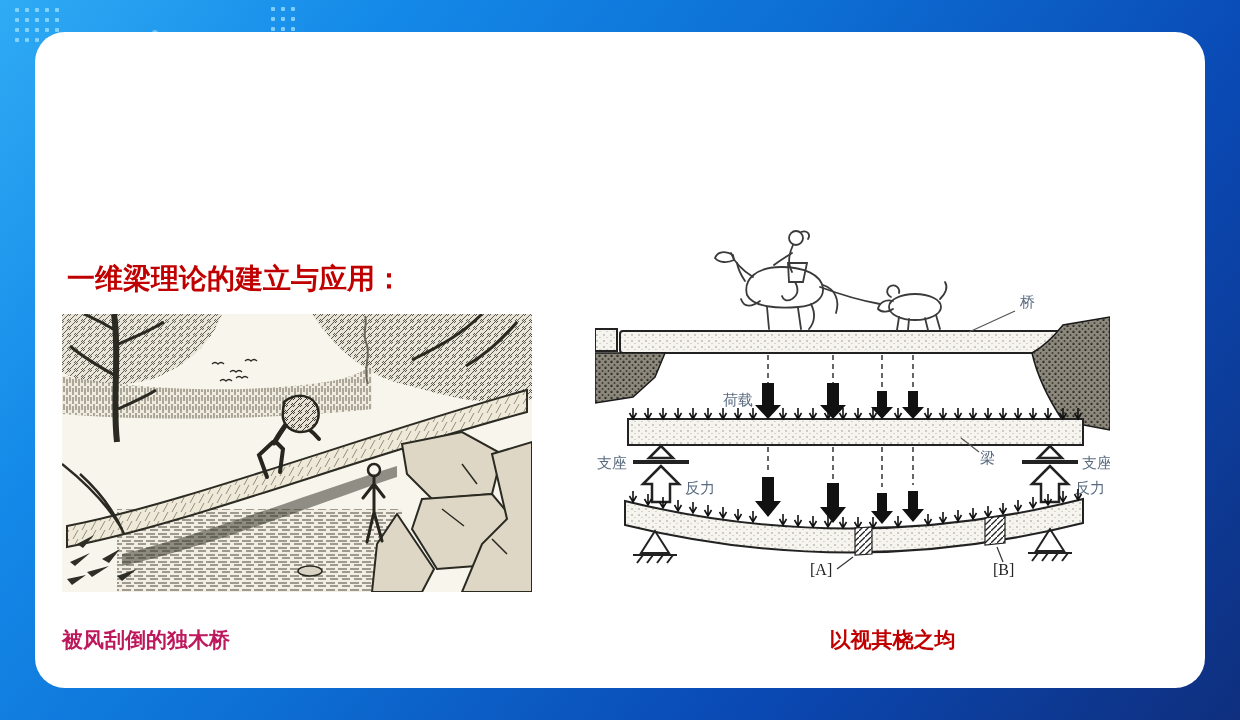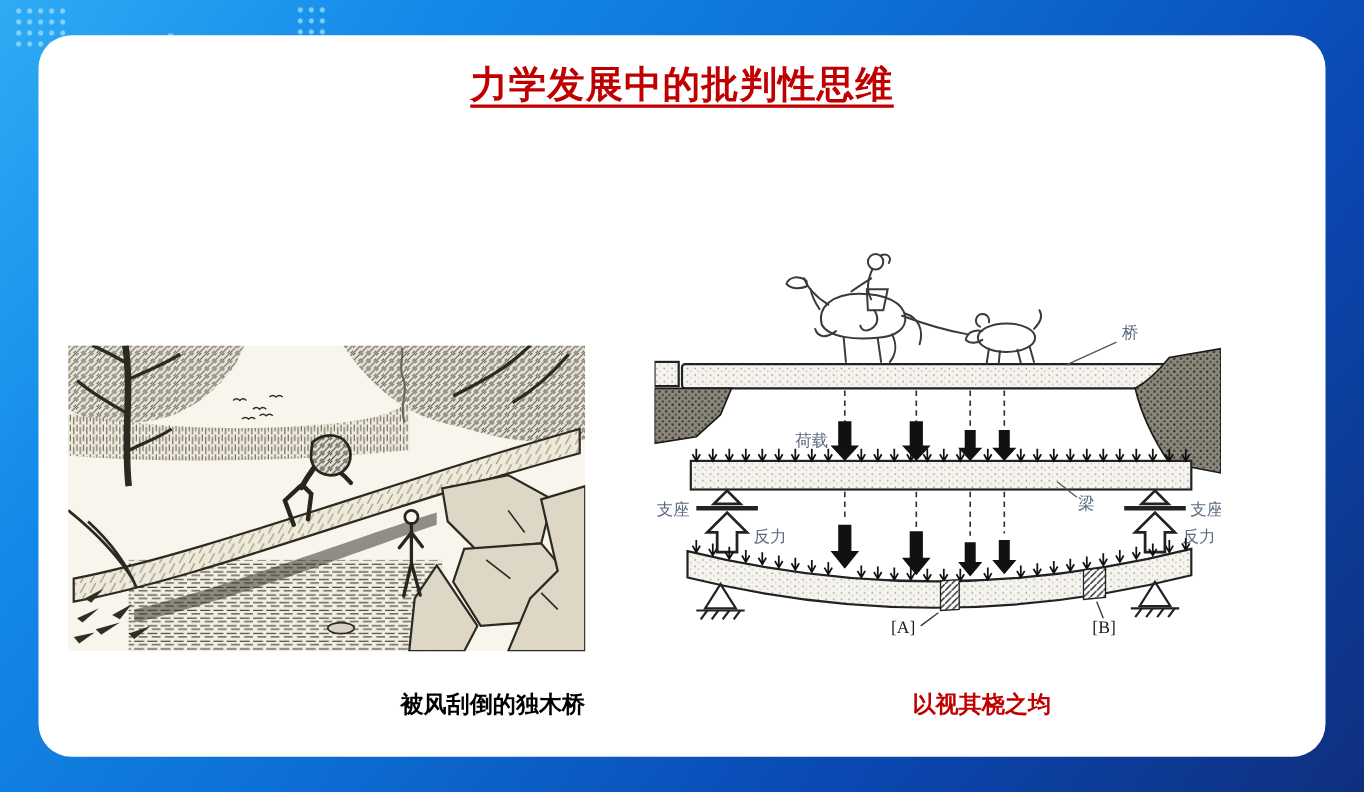--- a/index.html
+++ b/index.html
@@ -39,7 +39,6 @@
   <div class="stray" style="left:152px;top:30px"></div>
 
   <div class="panel">
-    <div class="title">力学发展中的批判性思维</div>
 
     <div class="figL">
       <svg width="470" height="278" viewBox="0 0 470 278">

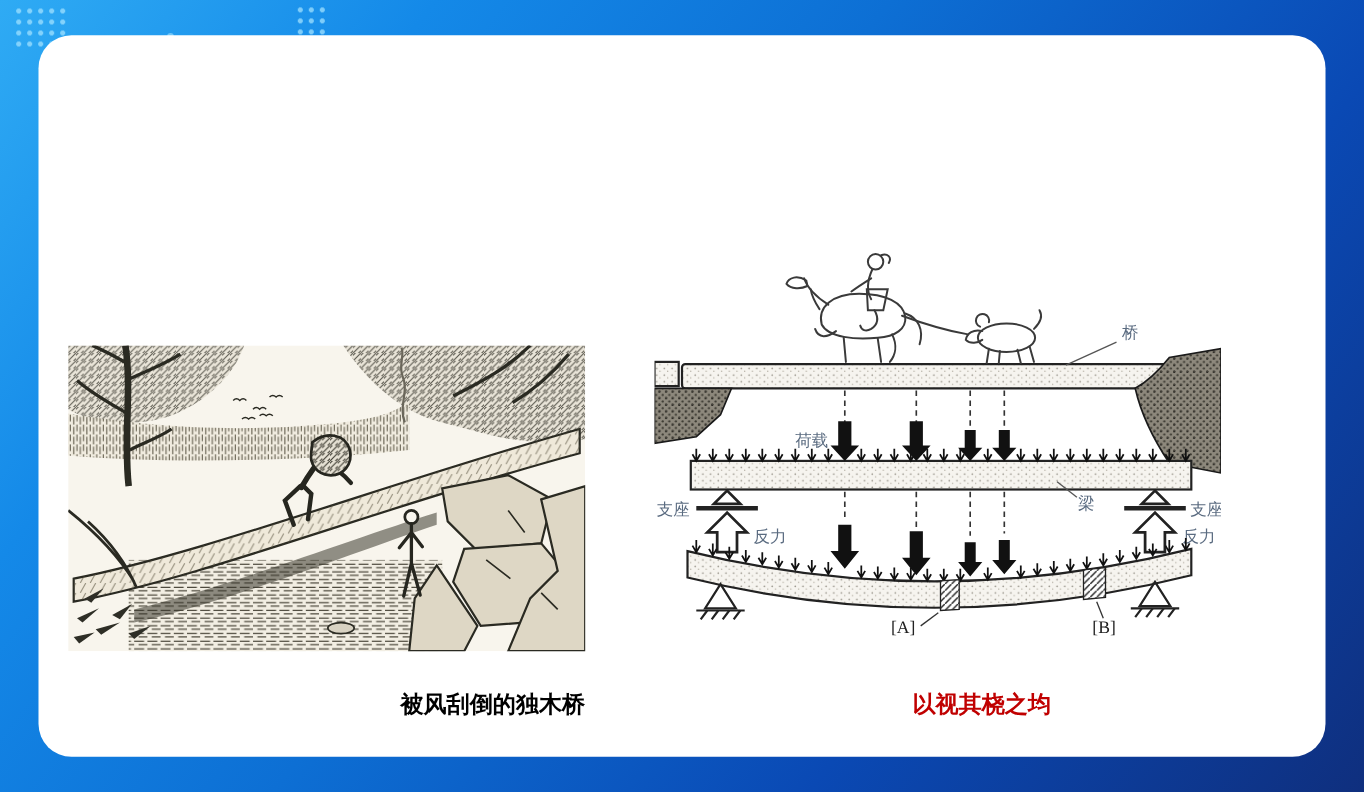--- a/index.html
+++ b/index.html
@@ -39,6 +39,7 @@
   <div class="stray" style="left:152px;top:30px"></div>
 
   <div class="panel">
+    <div class="subtitle">一维梁理论的建立与应用：</div>
 
     <div class="figL">
       <svg width="470" height="278" viewBox="0 0 470 278">

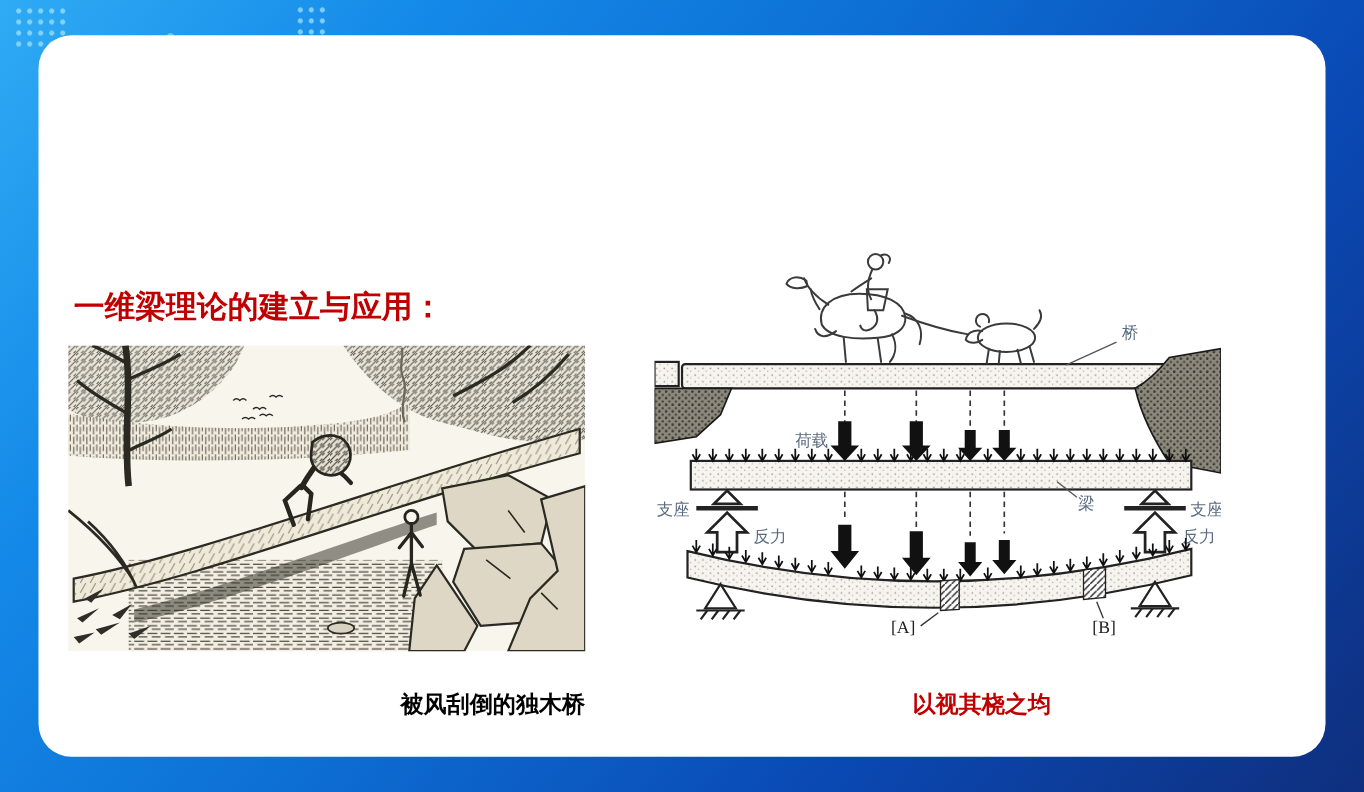--- a/index.html
+++ b/index.html
@@ -20,8 +20,8 @@
   .subtitle{position:absolute;left:32px;top:228px;font-size:28px;font-weight:bold;color:#c00000;}
   .figL{position:absolute;left:27px;top:282px;width:470px;height:278px;}
   .figR{position:absolute;left:560px;top:193px;width:515px;height:372px;}
-  .capL{position:absolute;left:27px;top:594px;width:470px;text-align:right;
-    font-size:21px;font-weight:bold;color:#000000;}
+  .capL{position:absolute;left:27px;top:594px;width:470px;text-align:left;
+    font-size:21px;font-weight:bold;color:#be185d;}
   .capR{position:absolute;left:600px;top:594px;width:515px;text-align:center;
     font-size:21px;font-weight:bold;color:#c00000;}
   .dlabel{font-size:15px;fill:#5a6b80;}

